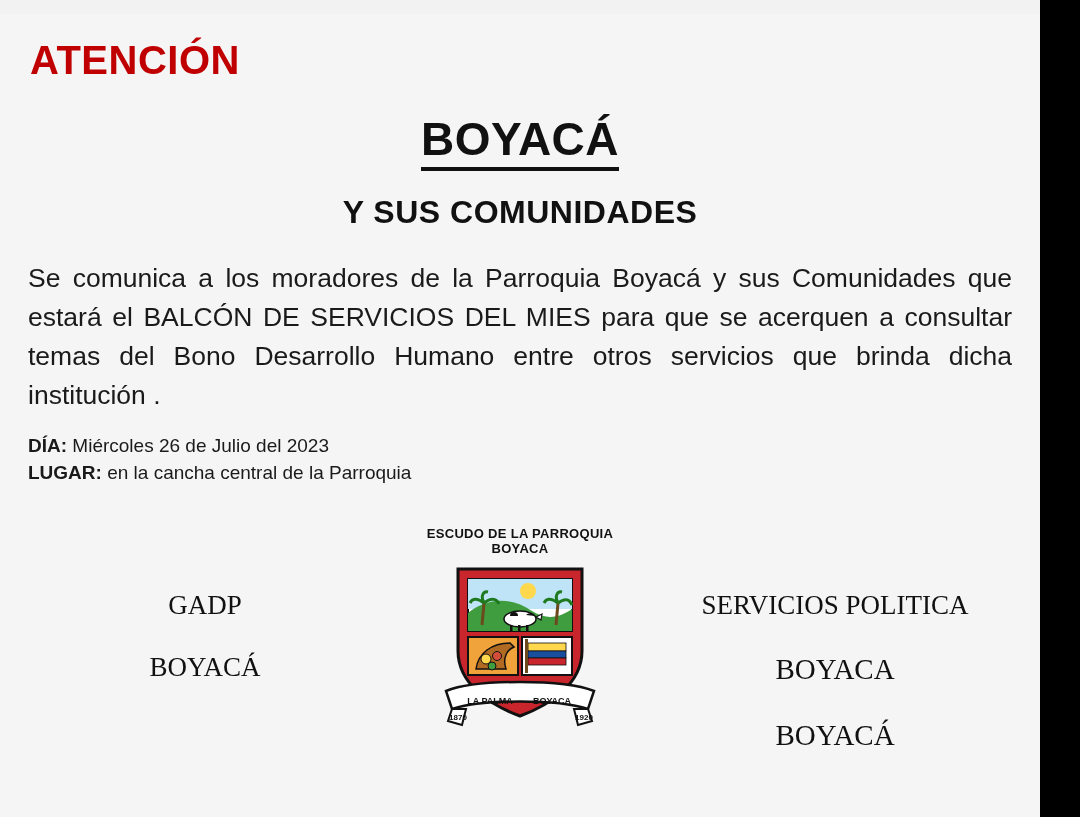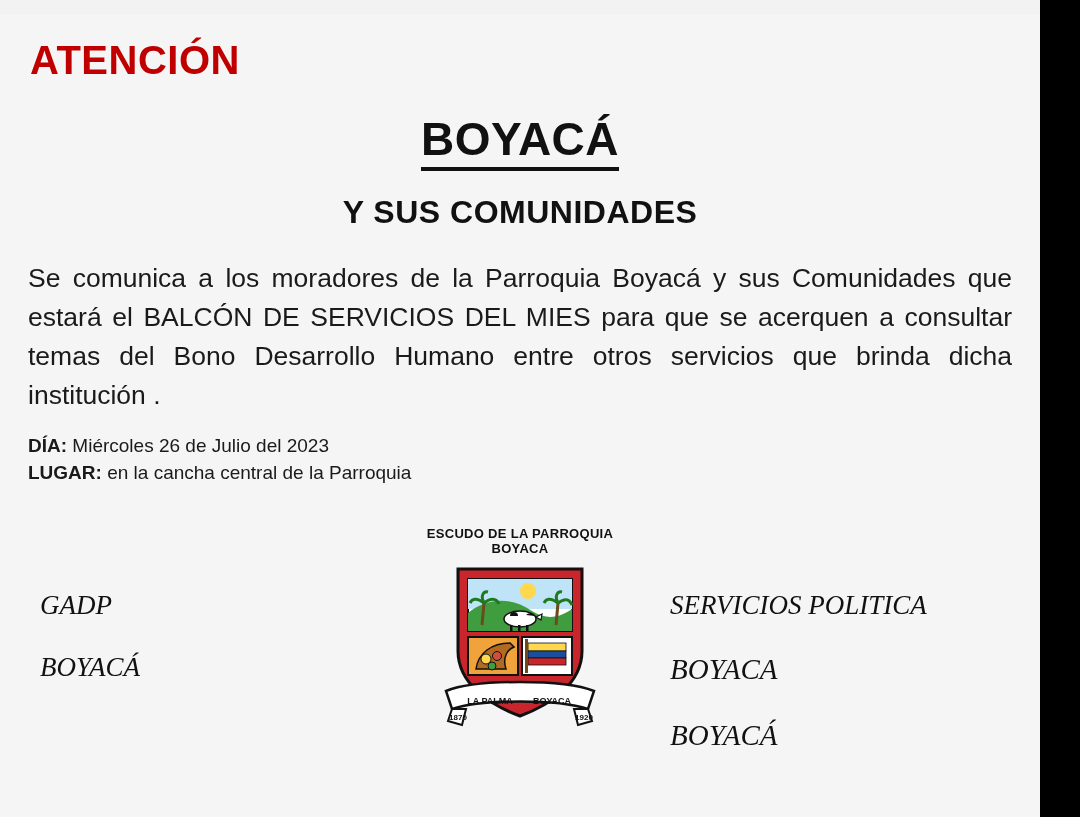--- a/index.html
+++ b/index.html
@@ -95,9 +95,8 @@
   }
   .sign-block {
     width: 330px;
-    text-align: left;
+    text-align: center;
     font-family: "Liberation Serif", serif;
-    font-style: italic;
     font-size: 27px;
     color: #111;
     line-height: 2.3;

